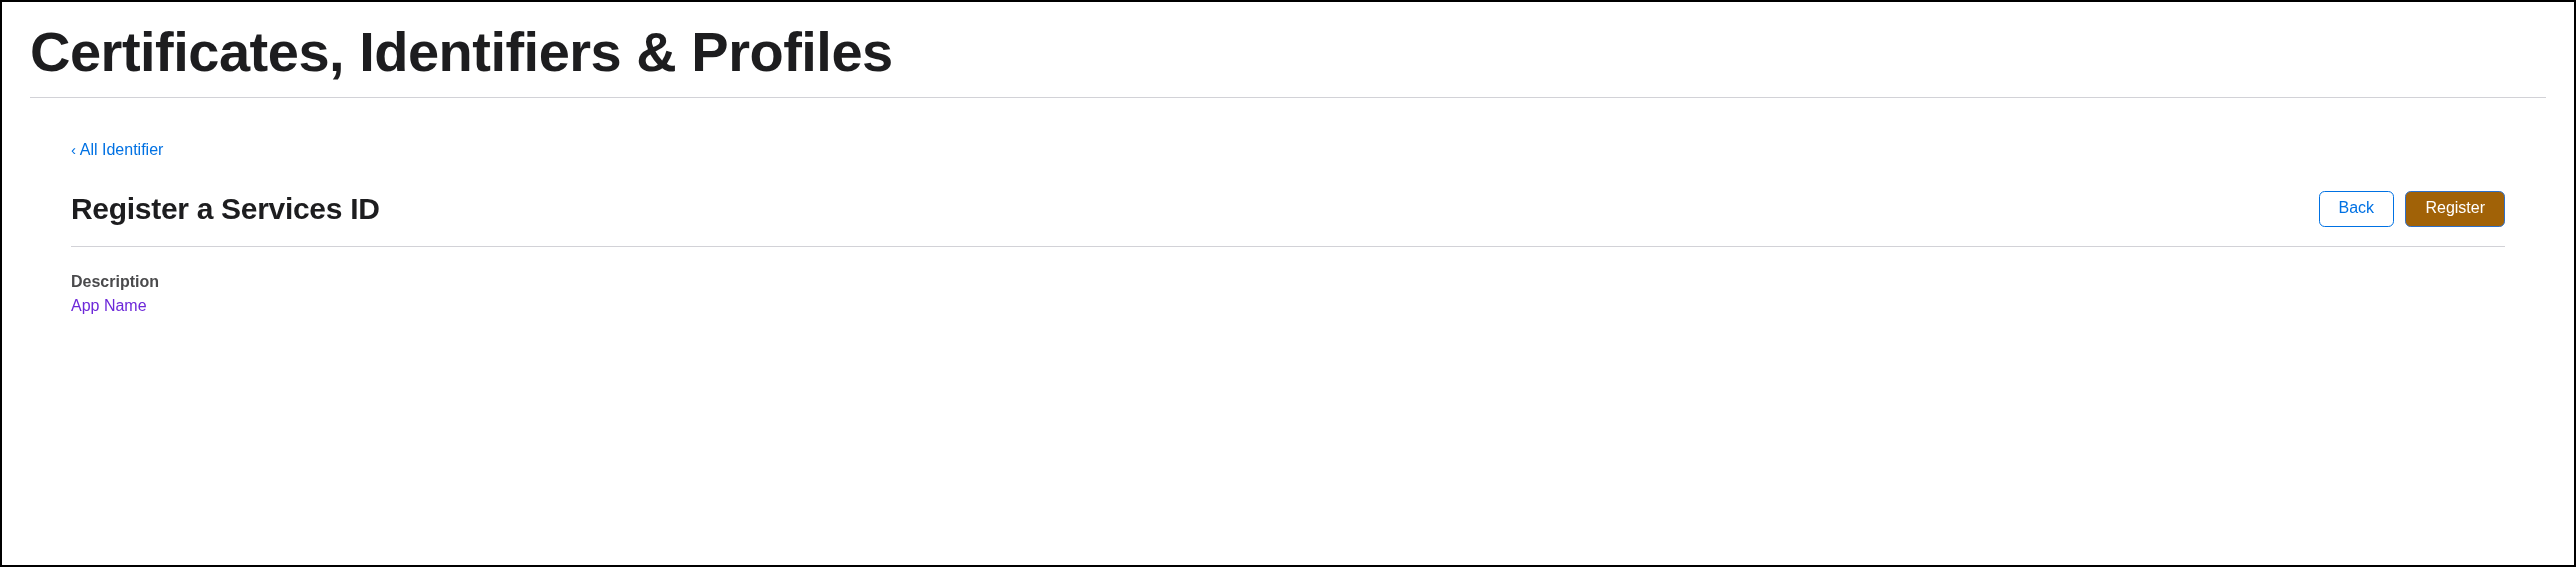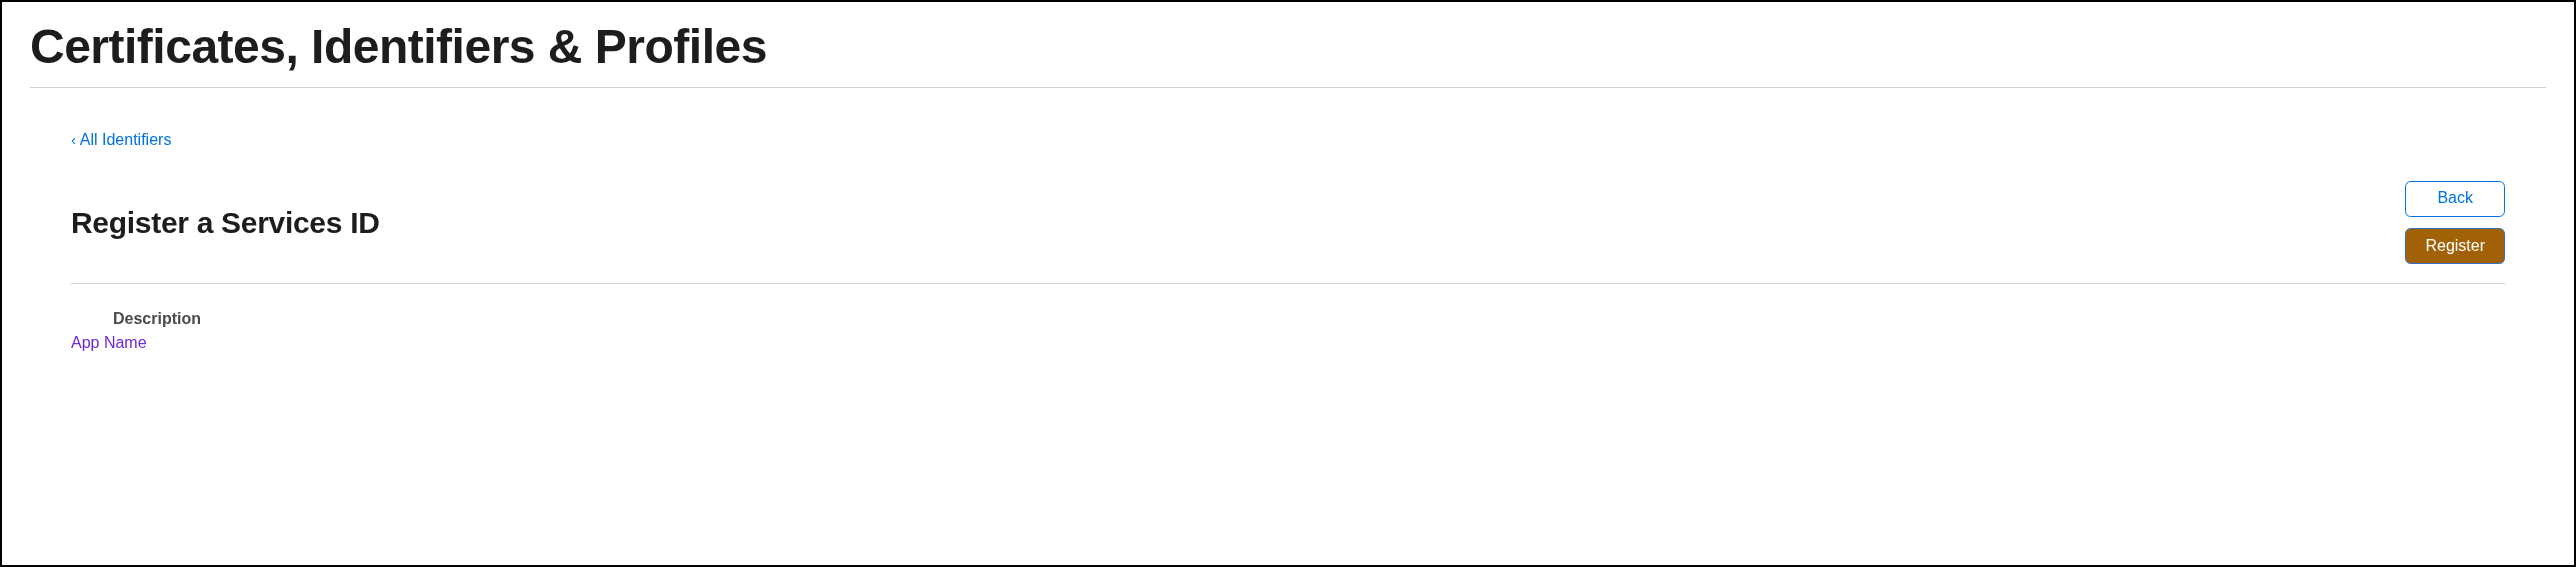--- a/index.html
+++ b/index.html
@@ -19,7 +19,7 @@
       min-height: 567px;
     }
     .page-title {
-      font-size: 48px;
+      font-size: 56px;
       font-weight: 700;
       letter-spacing: -0.5px;
       padding: 7.5px 0 13px 0;

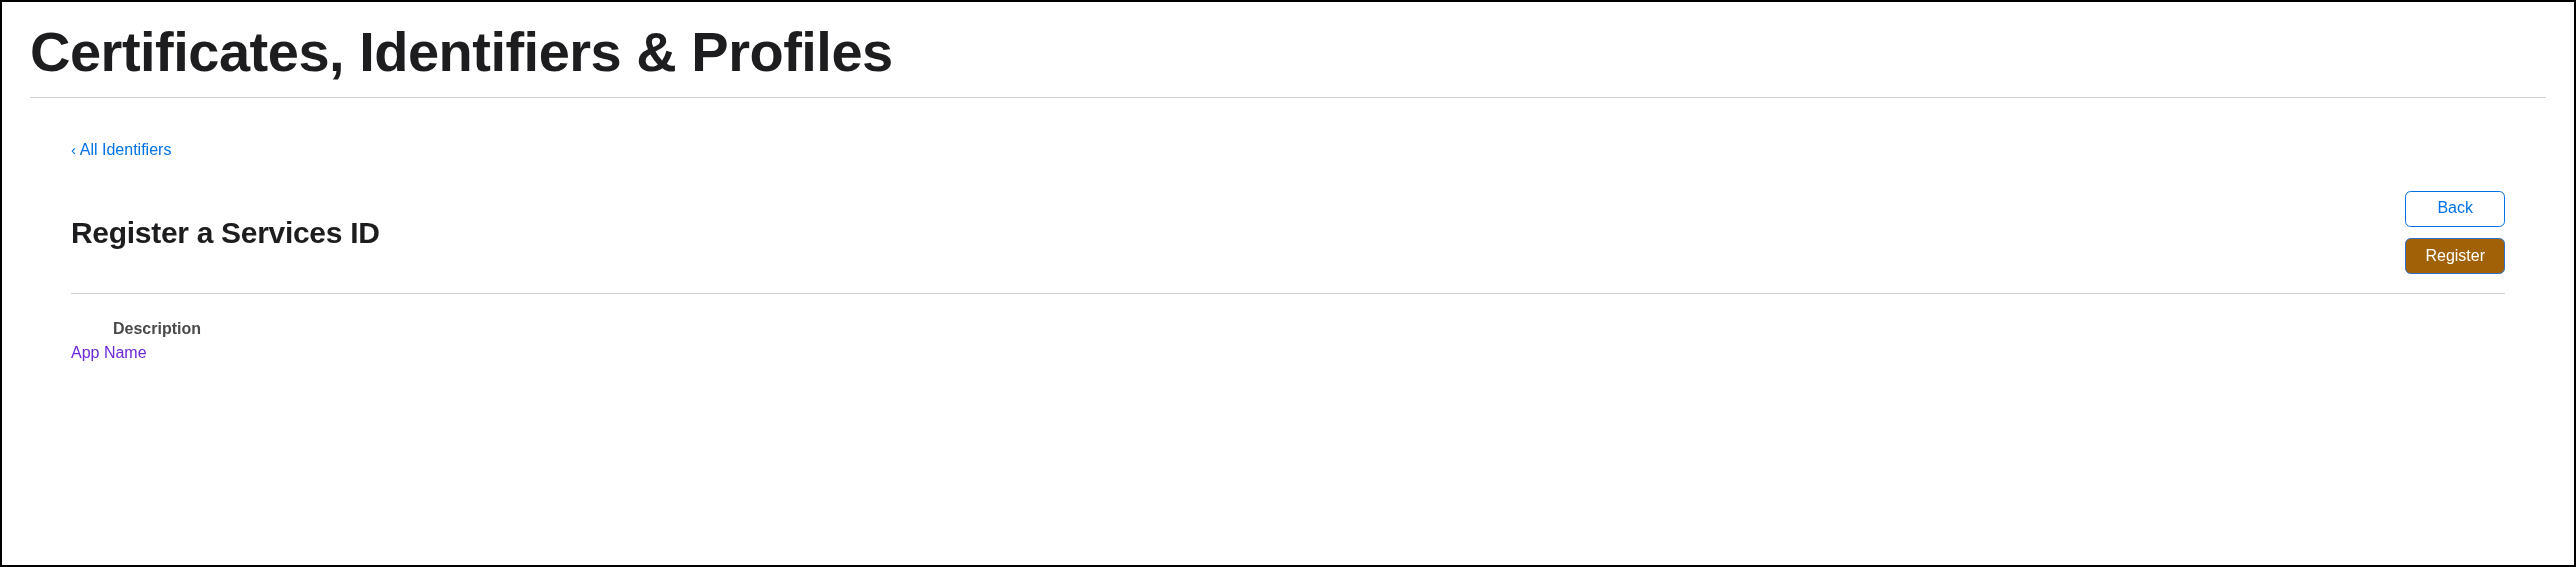--- a/index.html
+++ b/index.html
@@ -108,7 +108,7 @@
   <div class="content">
     <a class="back-link">
       <span class="chevron">‹</span>
-      <span>All Identifiers</span>
+      <span>All Identifier</span>
     </a>
 
     <div class="section-header">

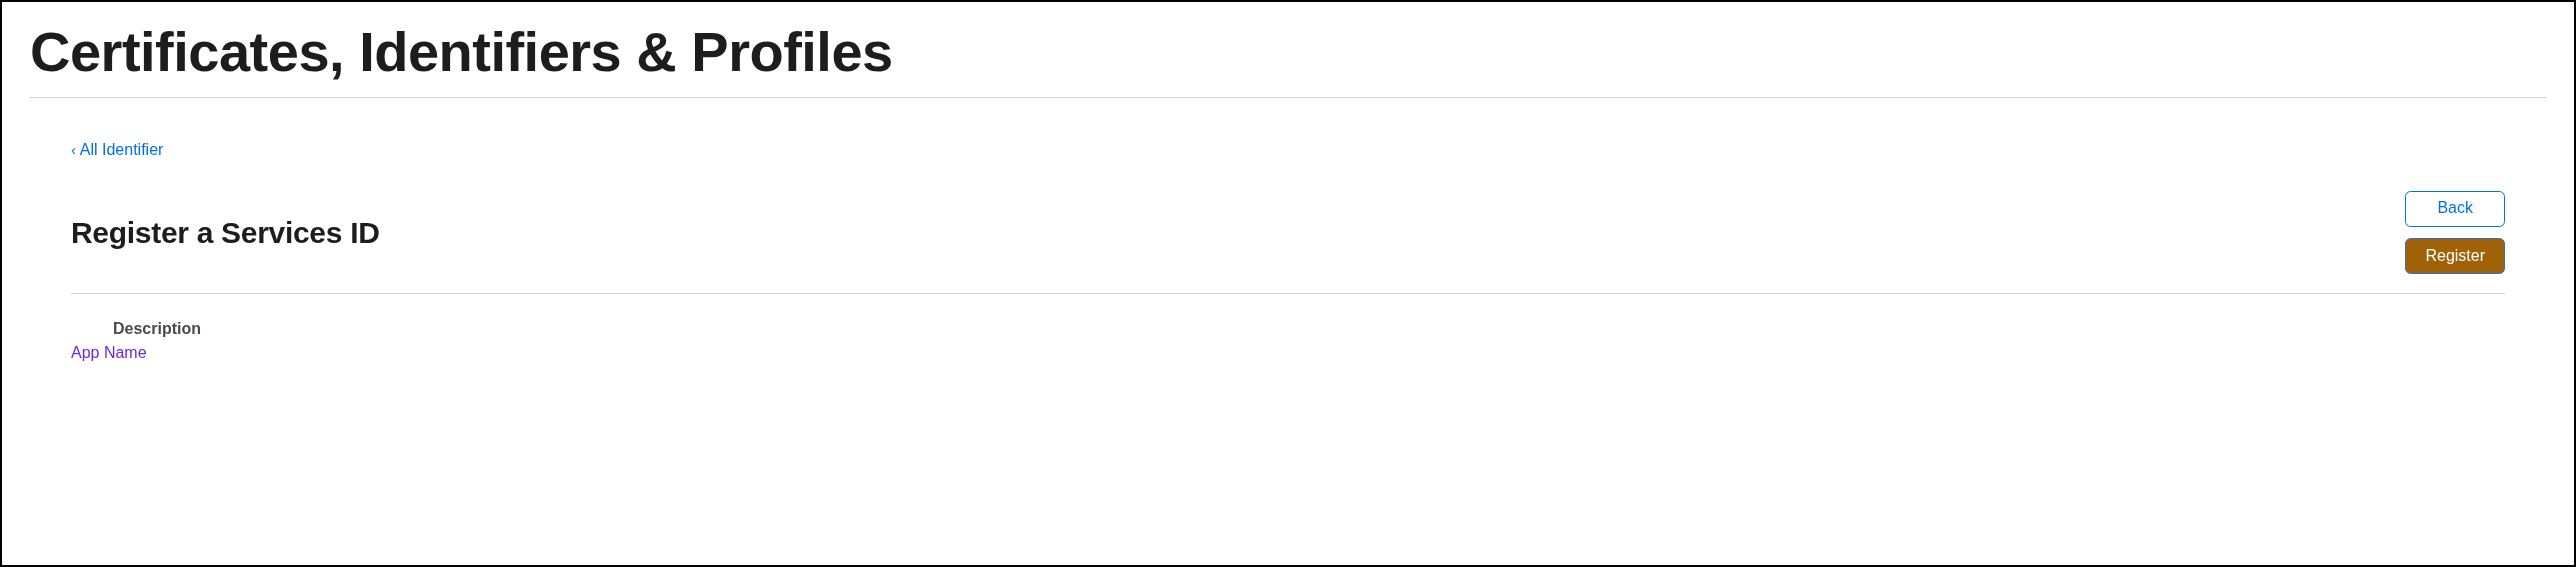--- a/index.html
+++ b/index.html
@@ -59,7 +59,6 @@
     .button-row {
       display: flex;
       gap: 11.3px;
-      flex-direction: column;
     }
     .btn {
       font-size: 16px;

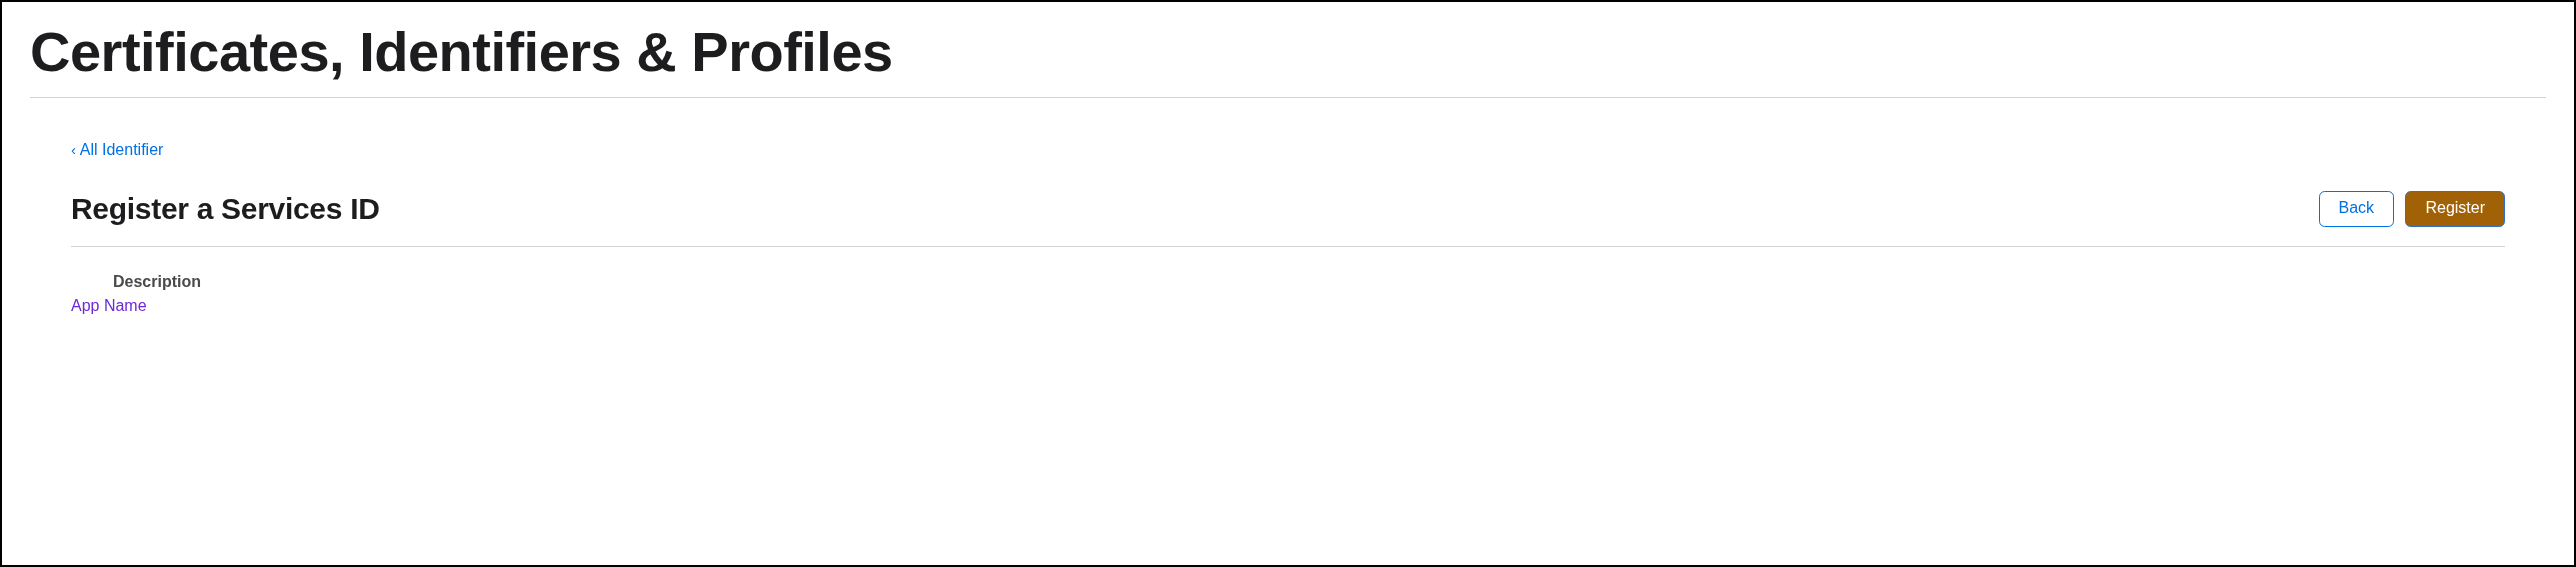--- a/index.html
+++ b/index.html
@@ -90,7 +90,6 @@
       font-weight: 600;
       color: #4a4a4c;
       margin-bottom: 5.7px;
-      margin-left: 42px;
     }
     .detail-value {
       font-size: 16px;

